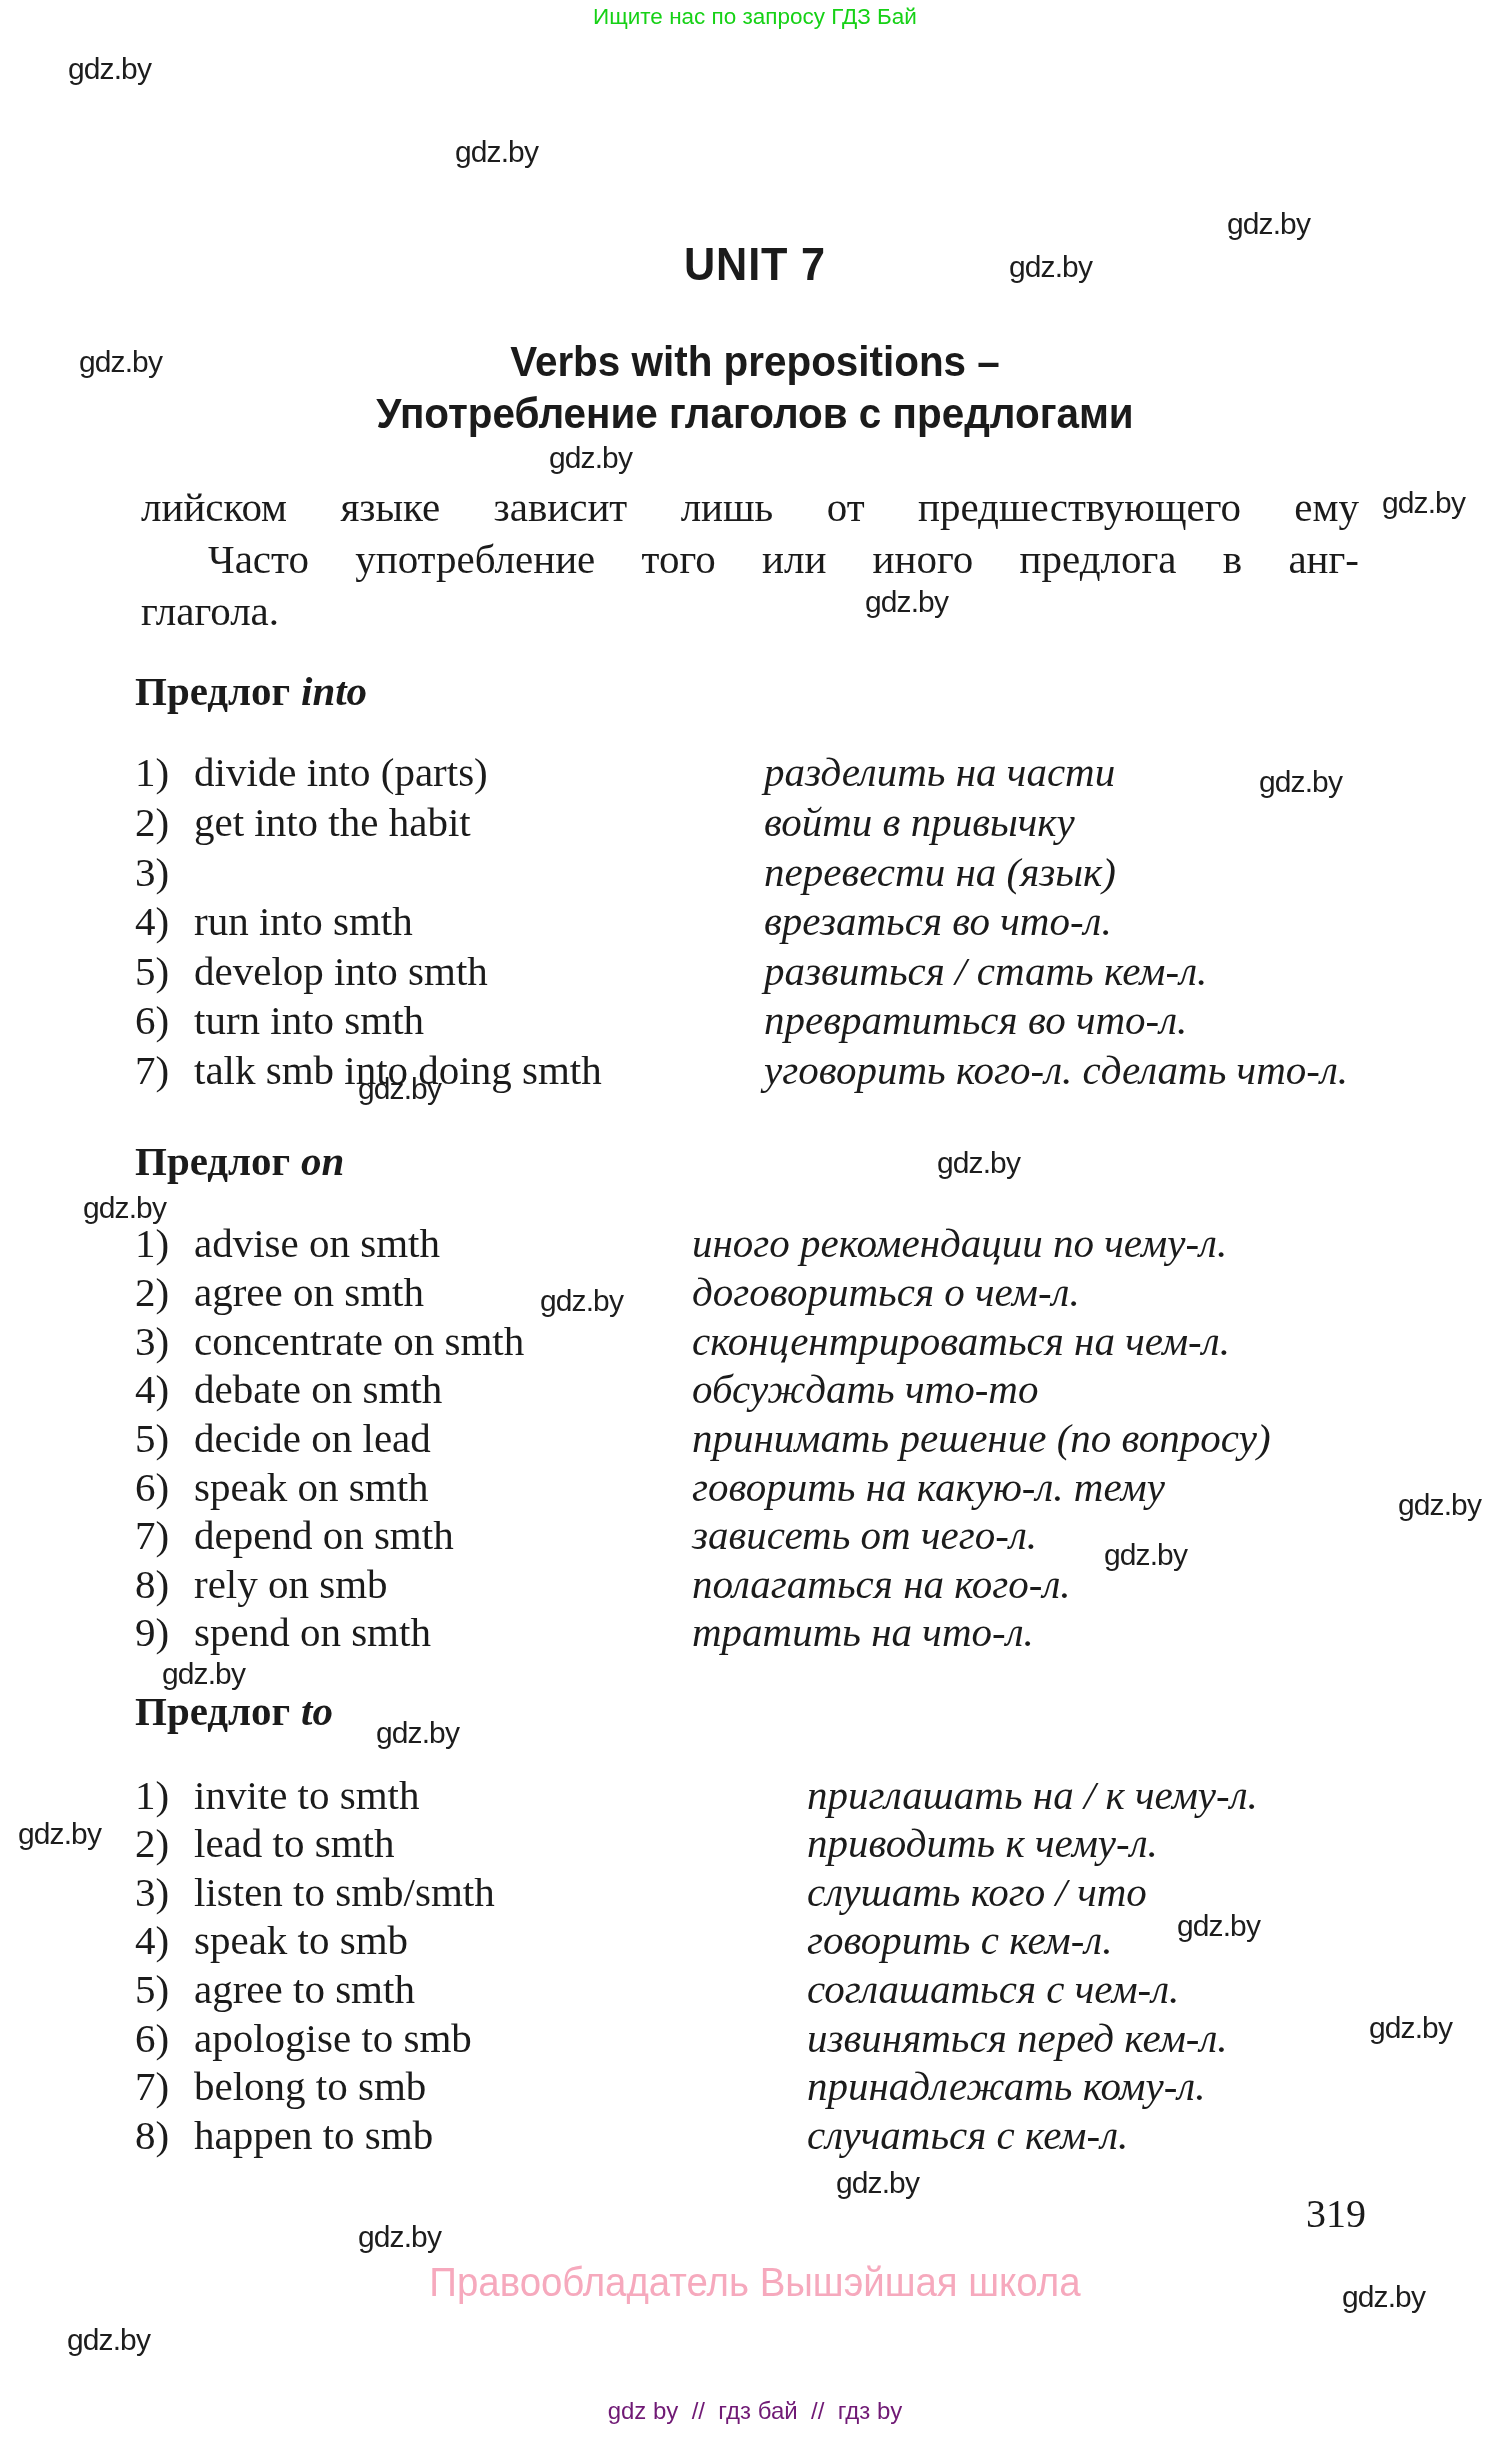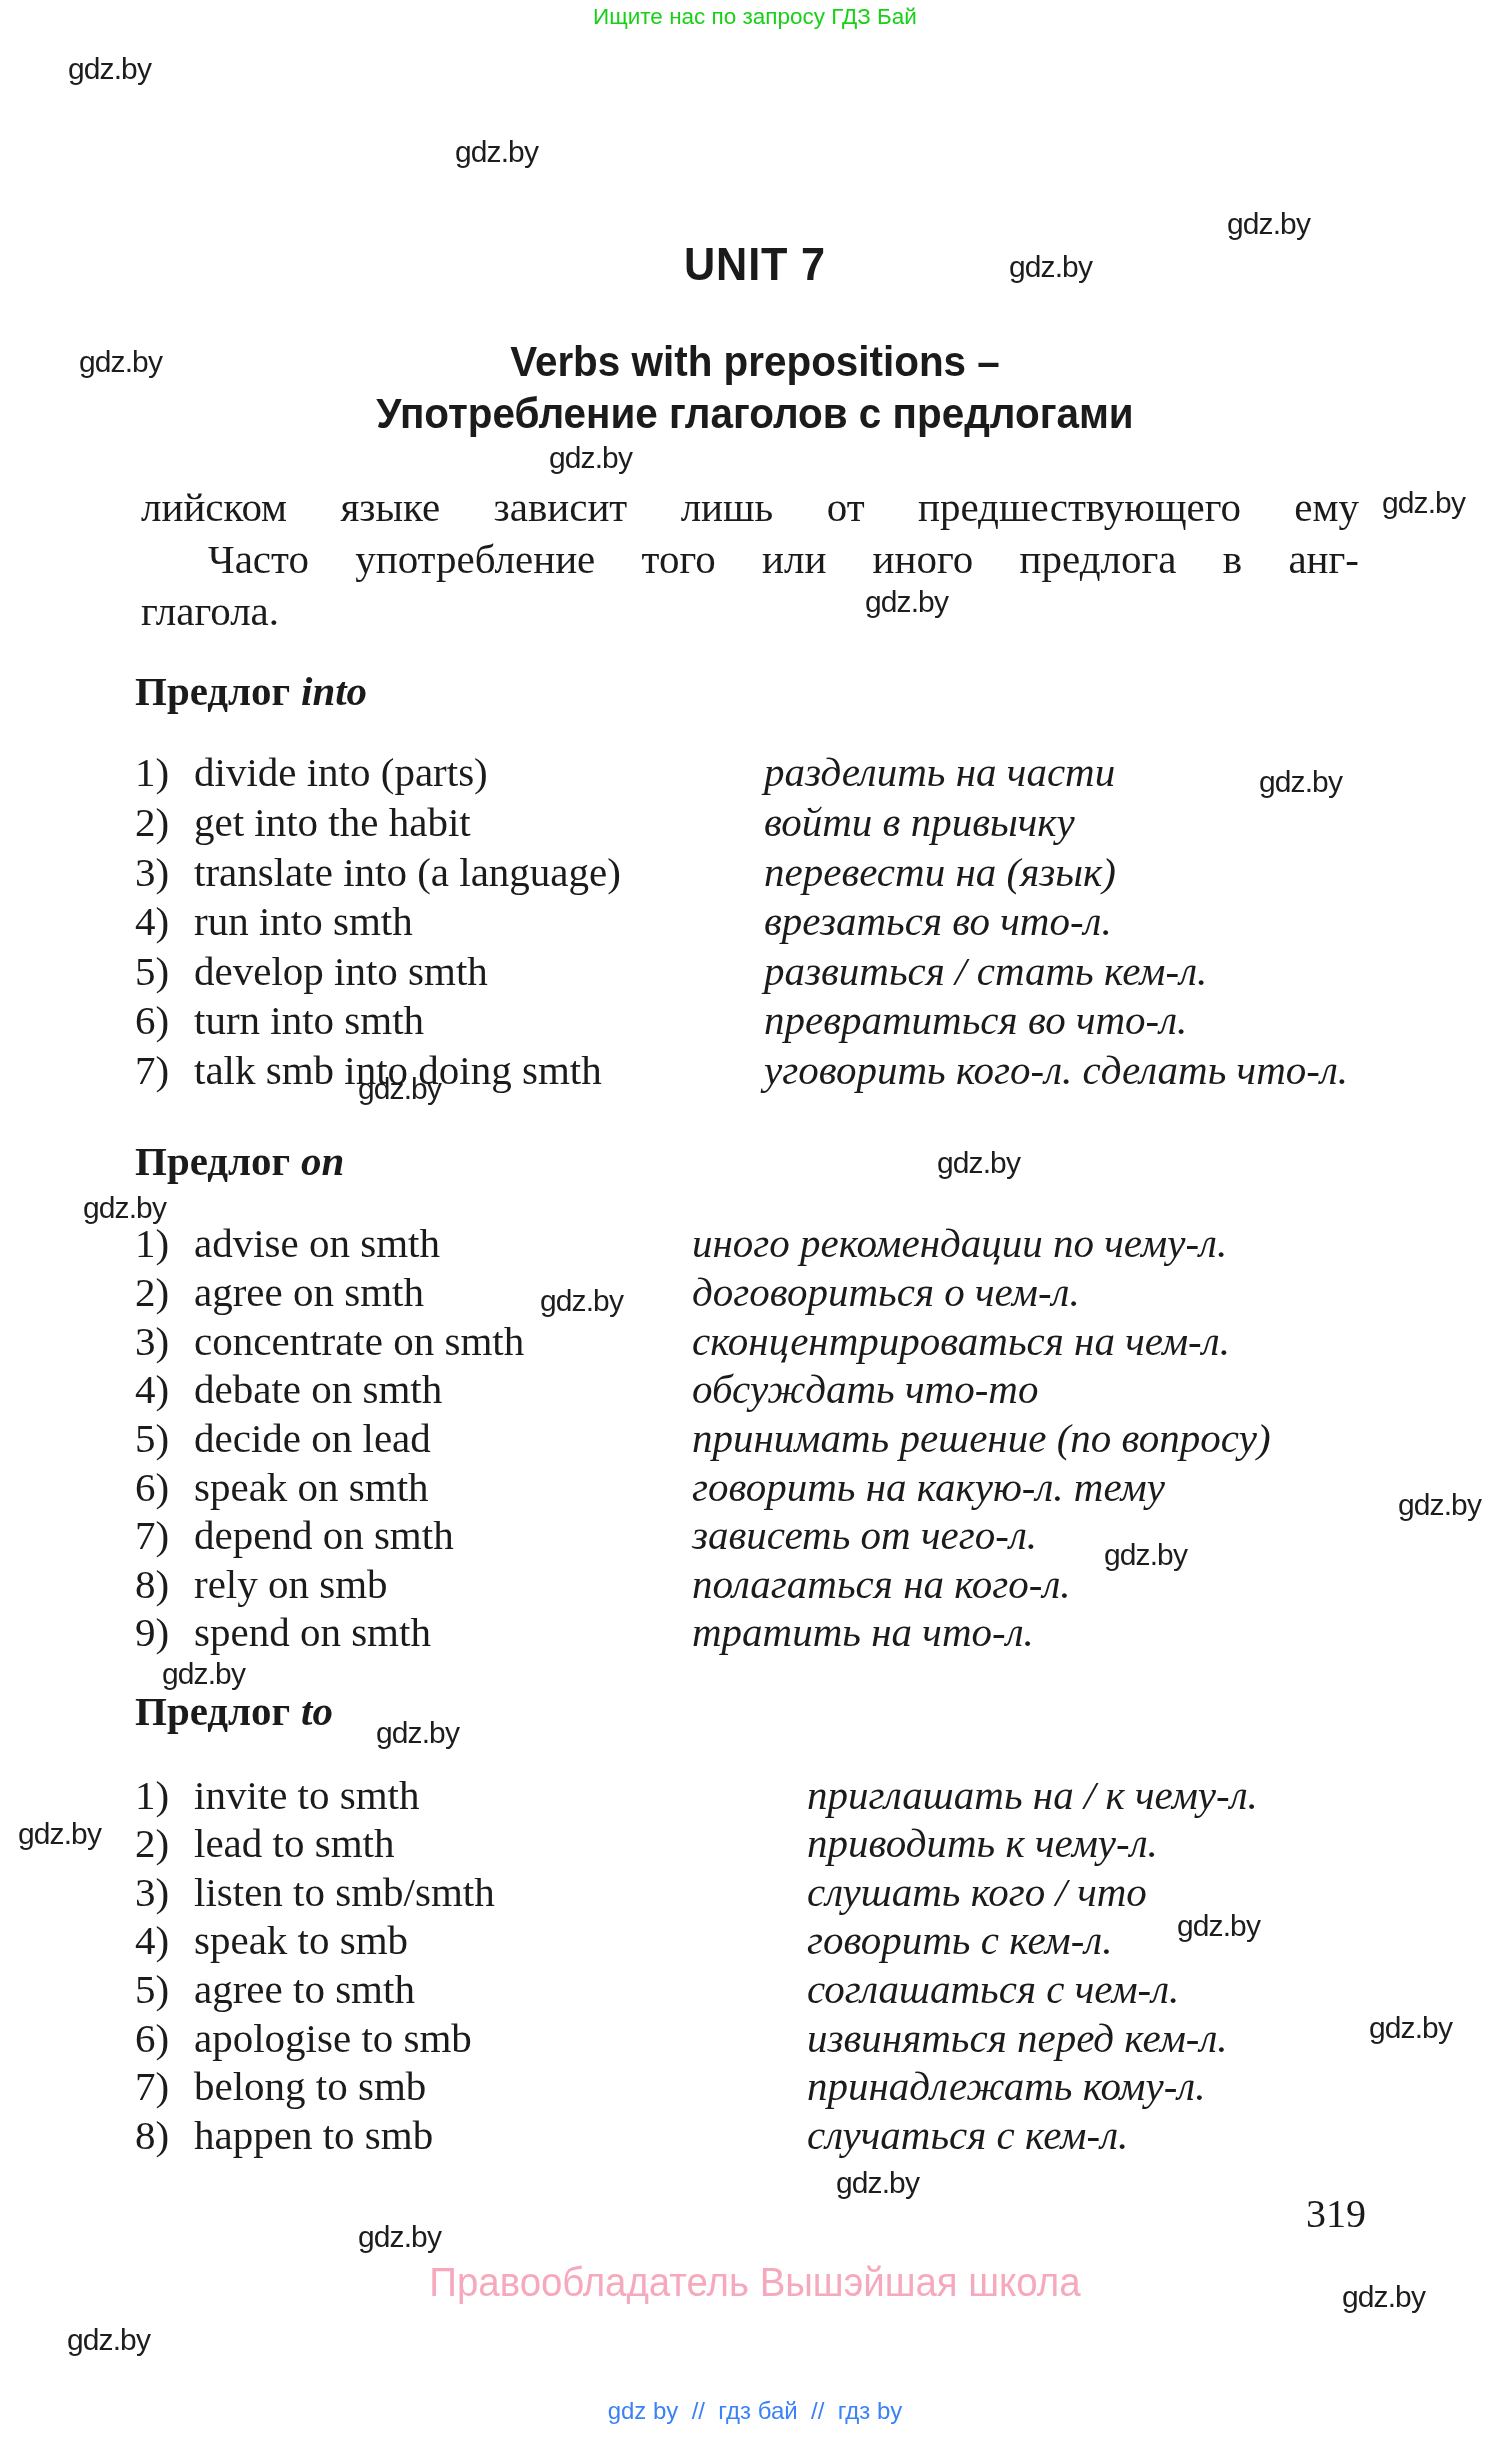--- a/index.html
+++ b/index.html
@@ -148,7 +148,6 @@
     </div>
   <div class="row ru-into" style="top:847px">
       <span class="num">3)</span>
-      <span class="en">translate into (a language)</span>
       <span class="ru">перевести на (язык)</span>
     </div>
   <div class="row ru-into" style="top:896px">

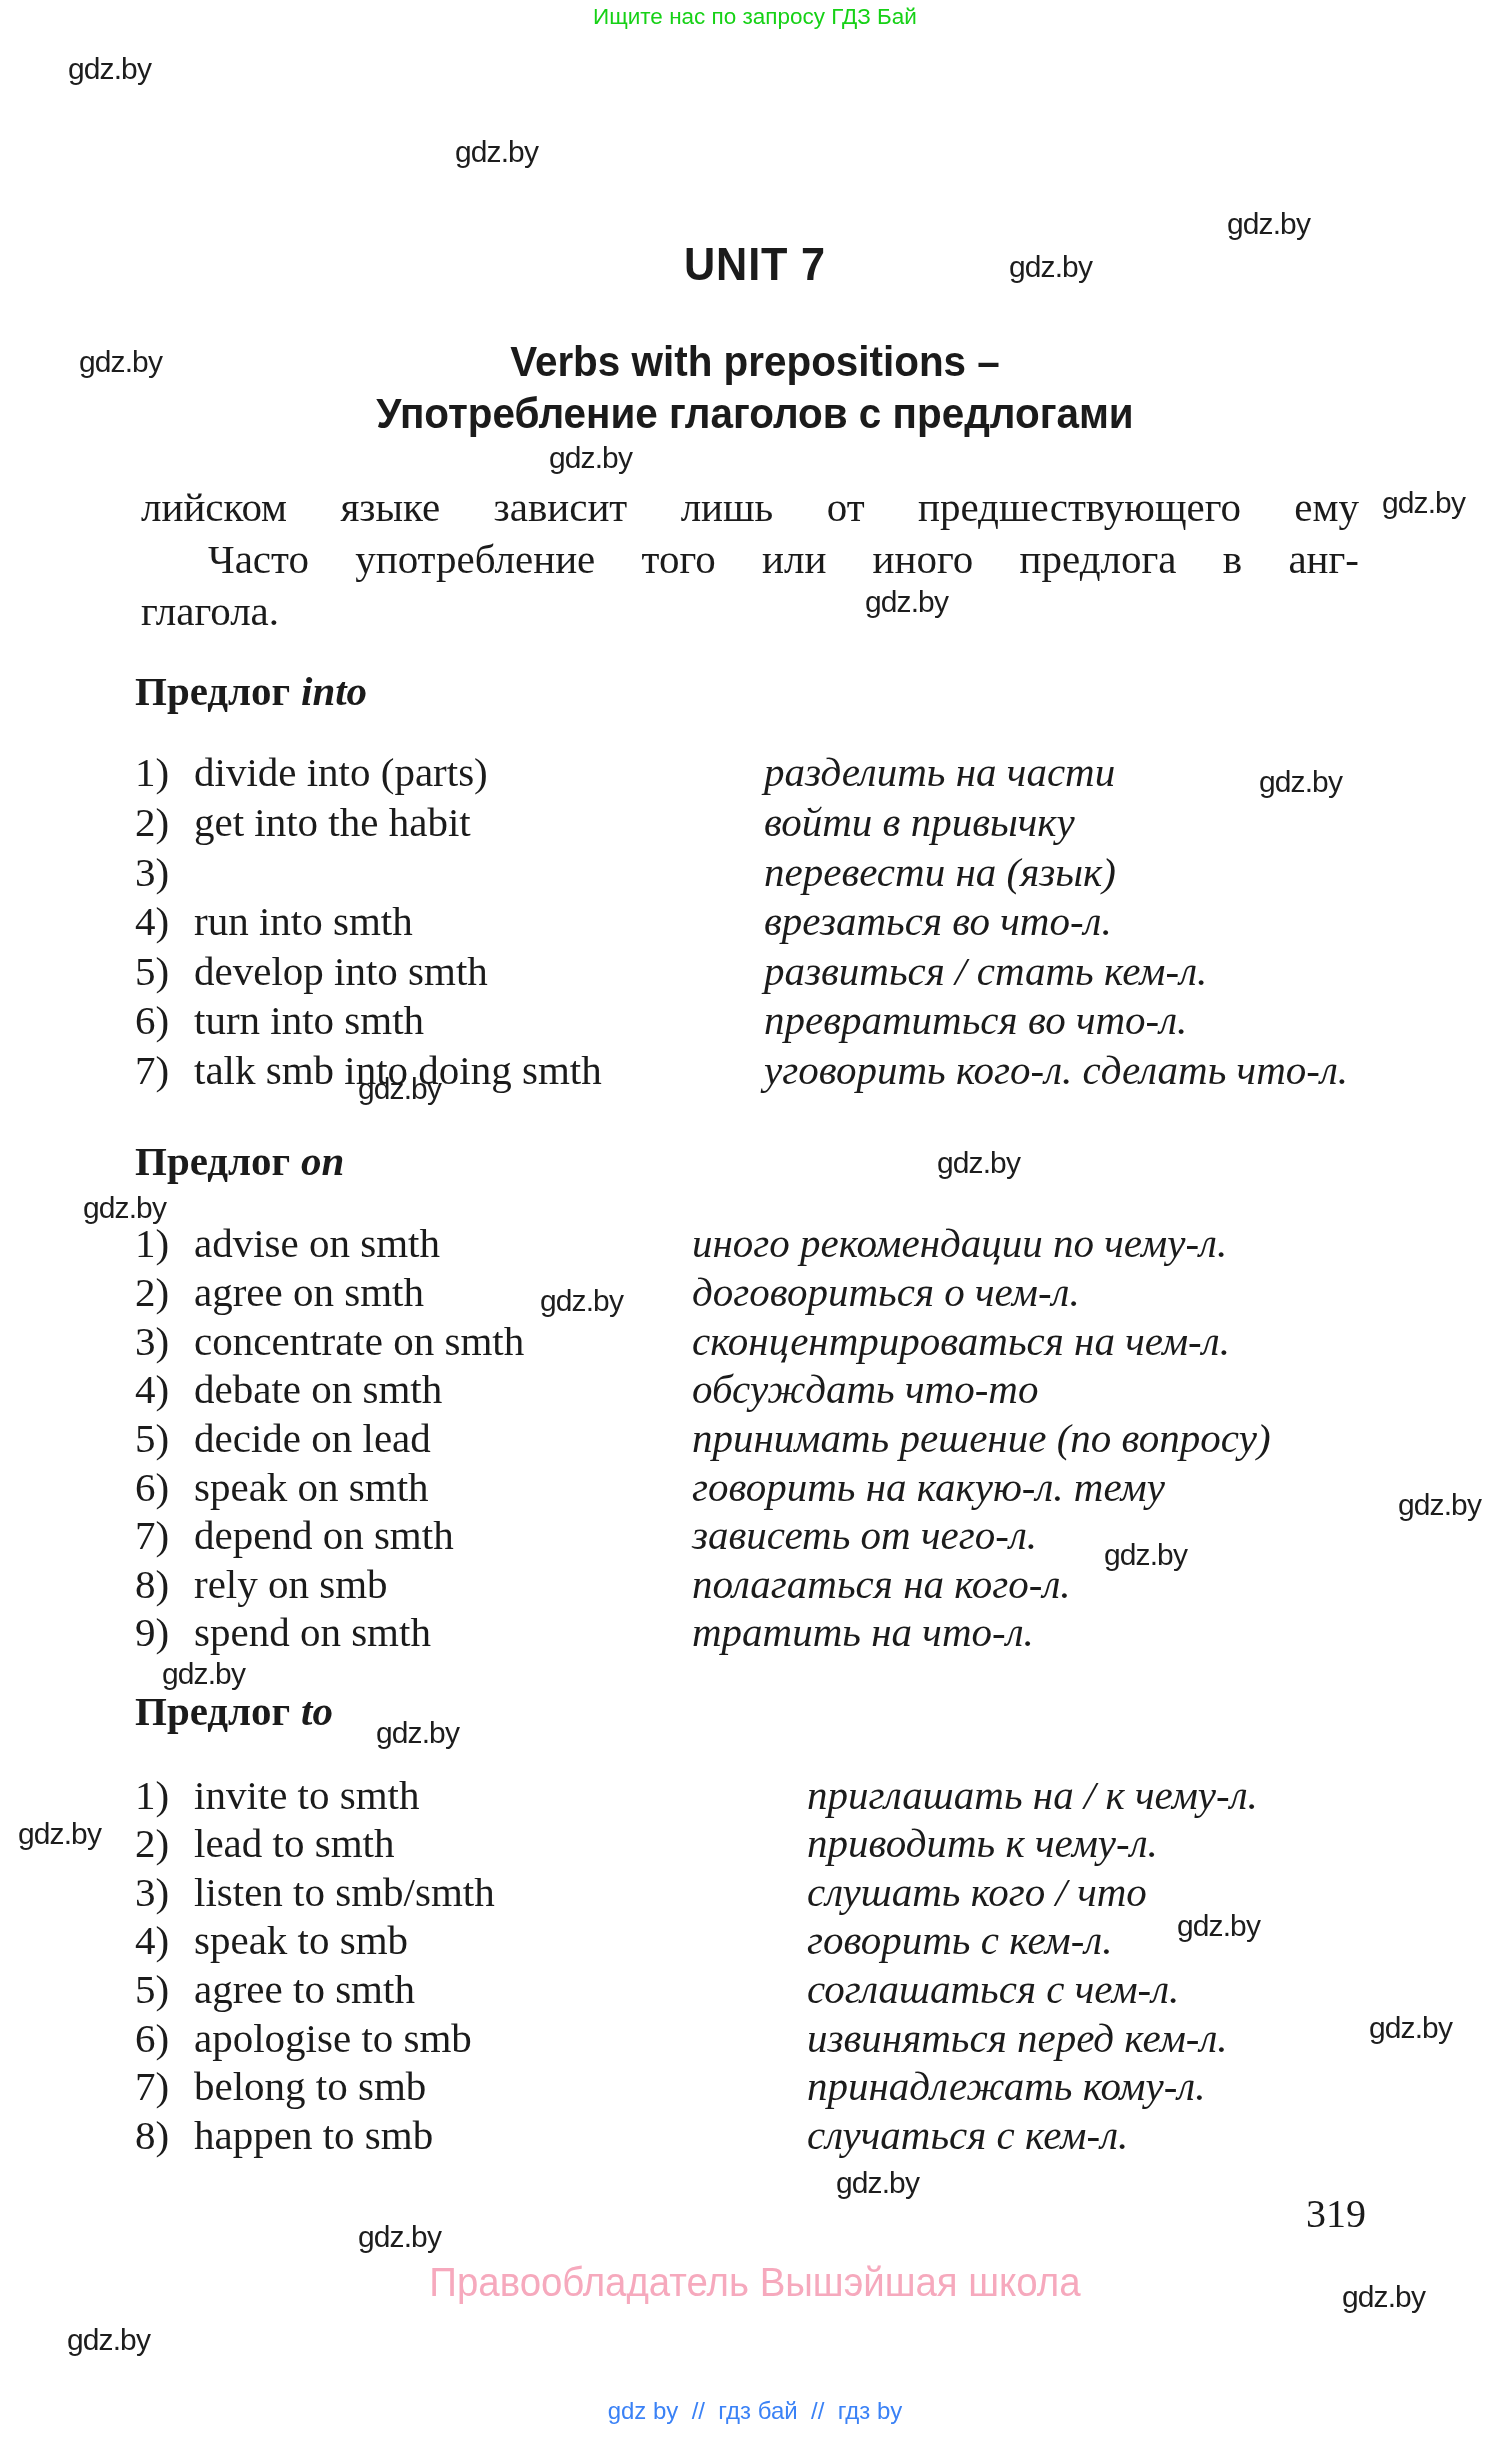--- a/index.html
+++ b/index.html
@@ -84,7 +84,7 @@
     position:absolute;top:2397px;left:0;width:100%;
     text-align:center;
     font-family:"Liberation Sans", sans-serif;
-    font-size:24px;color:#3b82f6;
+    font-size:24px;color:#701a75;
     white-space:pre;
   }
 </style>

